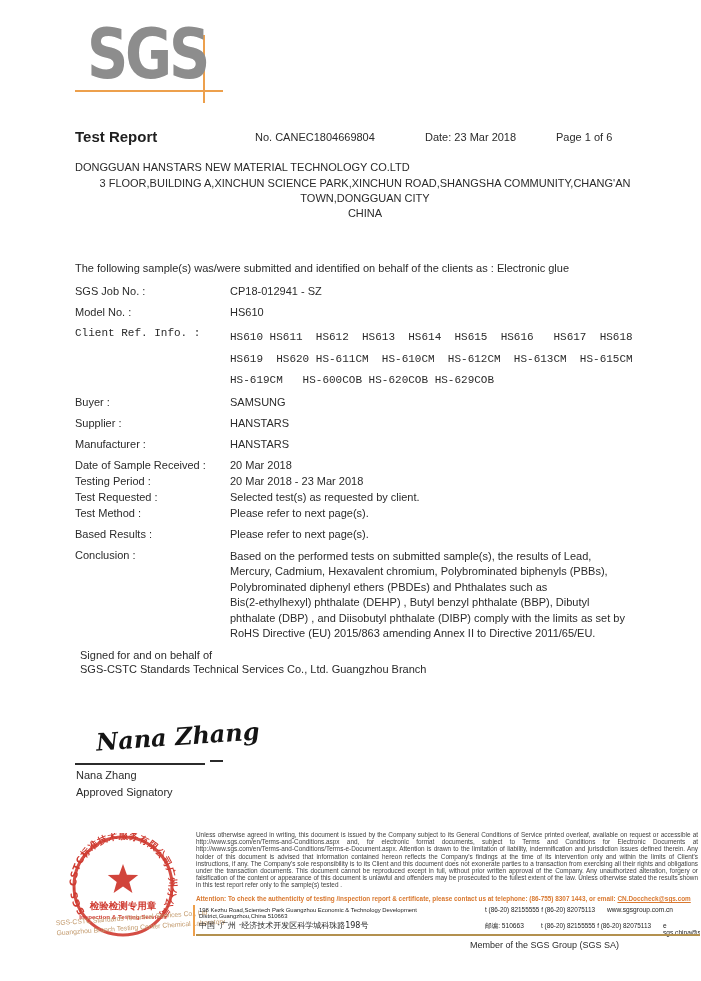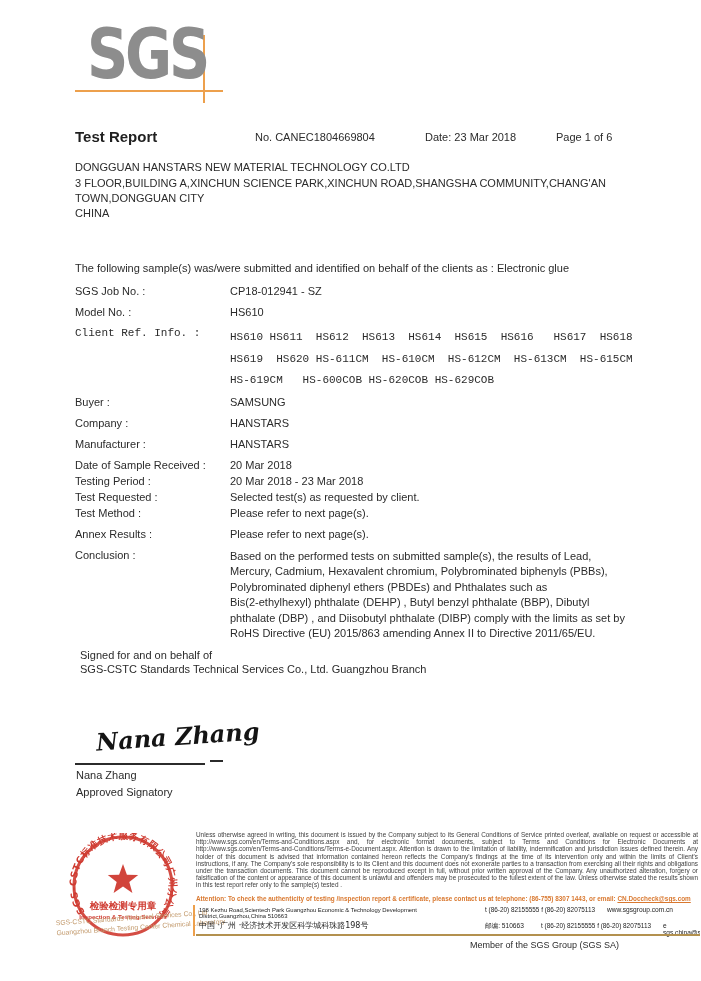--- a/index.html
+++ b/index.html
@@ -24,7 +24,7 @@
   
   .client{position:absolute;left:75px;top:160px;width:580px;font-size:11px;line-height:15px;}
   .client .name{margin-bottom:1px;}
-  .client .addr{white-space:pre-wrap;}
+  .client .addr{white-space:pre-wrap;text-align:center;}
 
   .intro{position:absolute;left:75px;top:262px;width:600px;font-size:11px;}
 

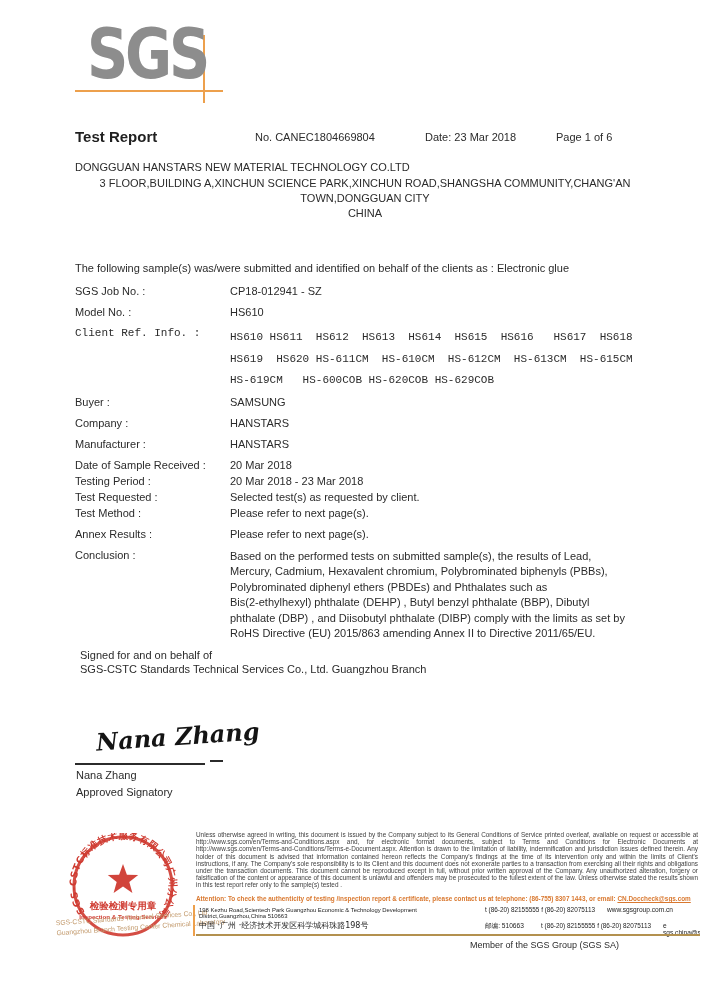--- a/index.html
+++ b/index.html
@@ -115,7 +115,7 @@
       <span class="value">SAMSUNG</span>
     </div>
     <div class="row">
-      <span class="label">Company :</span>
+      <span class="label">Supplier :</span>
       <span class="value">HANSTARS</span>
     </div>
     <div class="row">

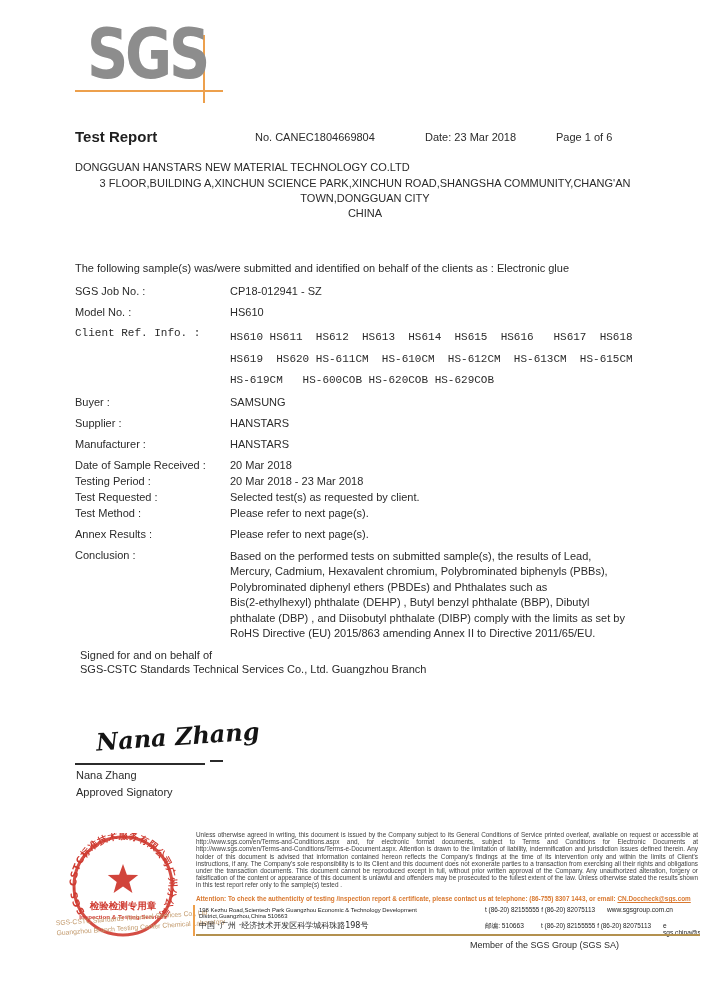--- a/index.html
+++ b/index.html
@@ -139,7 +139,7 @@
       <span class="value">Please refer to next page(s).</span>
     </div>
     <div class="row">
-      <span class="label">Annex Results :</span>
+      <span class="label">Based Results :</span>
       <span class="value">Please refer to next page(s).</span>
     </div>
     <div class="row conclusion">

